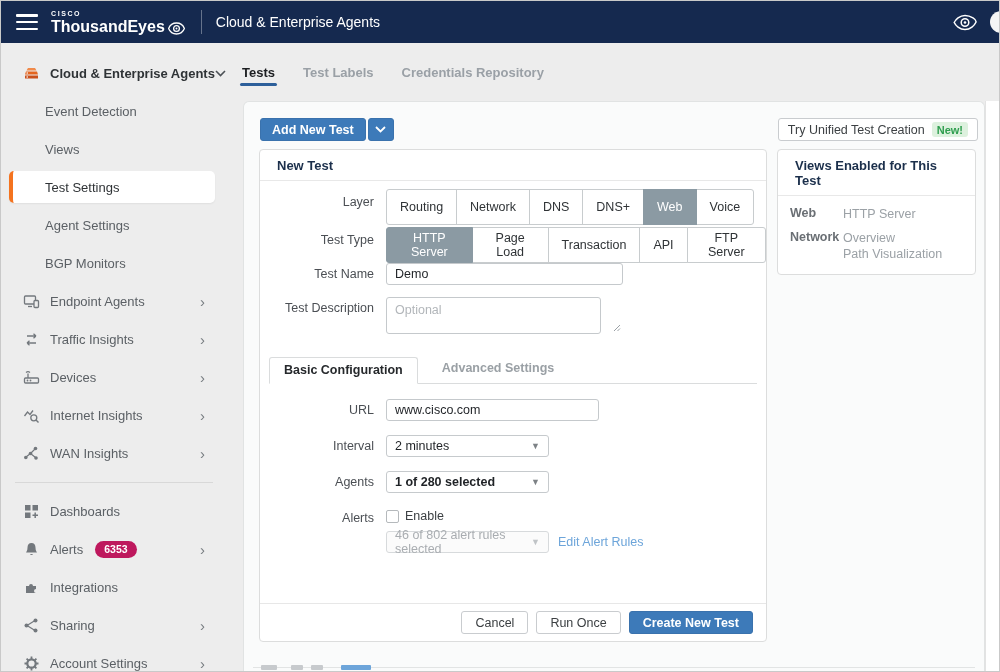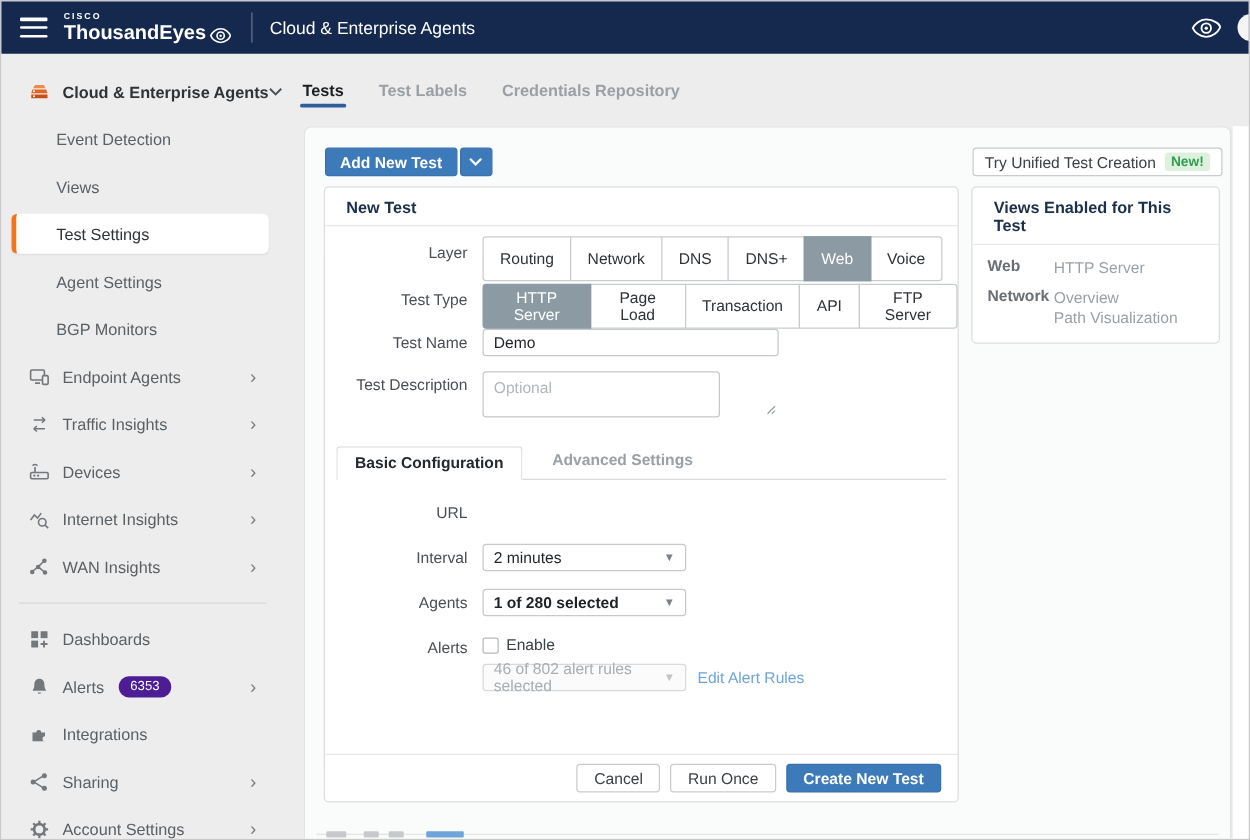--- a/index.html
+++ b/index.html
@@ -367,7 +367,7 @@
       <input class="tinput" style="top: 113px; width: 237px; height: 22px;" value="Demo">
 
       <div class="flabel" style="top:151px">Test Description</div>
-      <textarea class="tarea" style="top: 147px; width: 190px; height: 37px;" placeholder="Optional"></textarea>
+      <textarea class="tarea" style="top: 147px; width: 215px; height: 37px;" placeholder="Optional"></textarea>
       <span class="resize-grip" style="left:353px;top:174px">
         <svg width="8" height="8" viewBox="0 0 8 8">
             <path d="M7 1 L1 7 M7 4.5 L4.5 7" stroke="#9aa0a5" stroke-width="1"></path>

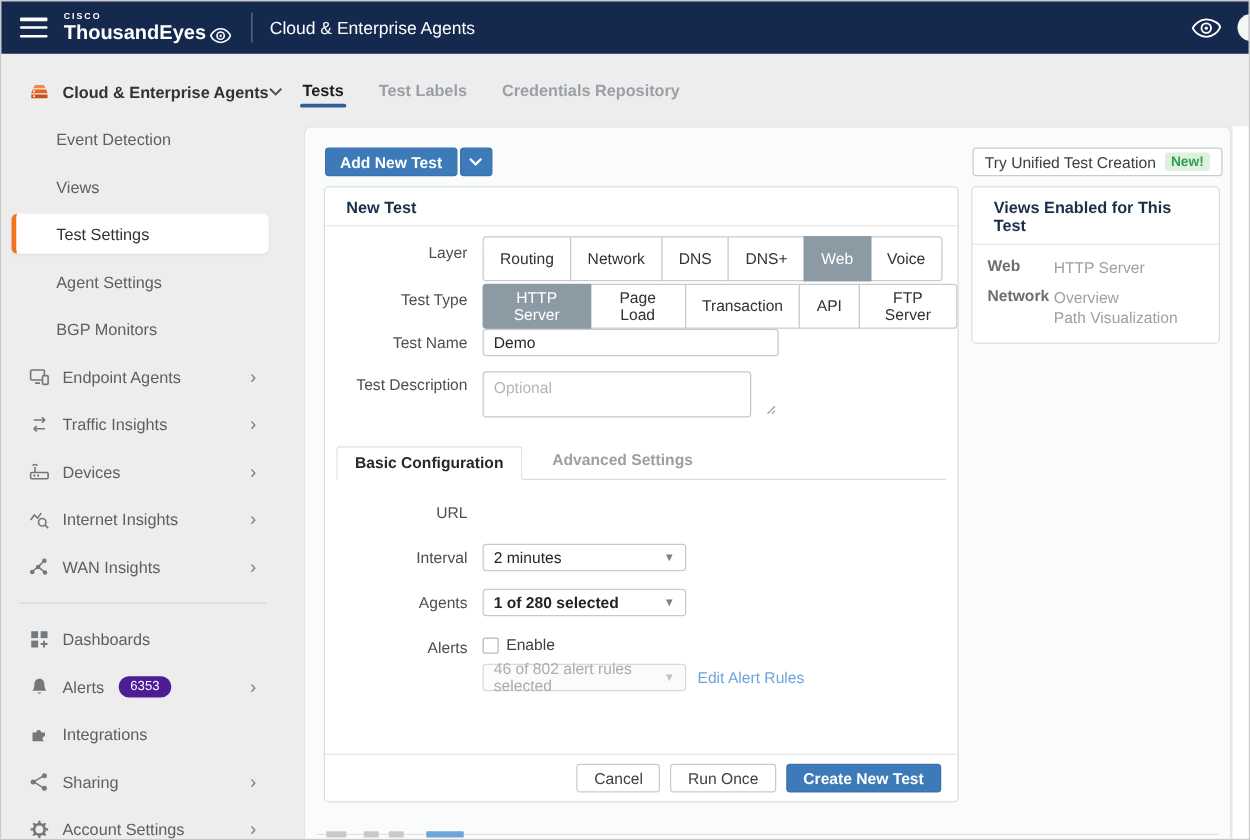--- a/index.html
+++ b/index.html
@@ -380,6 +380,7 @@
       </div>
 
       <div class="flabel" style="top:253px">URL</div>
+      <input class="tinput" style="top: 249px; width: 213px; height: 22px;" value="www.cisco.com">
 
       <div class="flabel" style="top:289px">Interval</div>
       <div class="selectbox" style="top:285px">

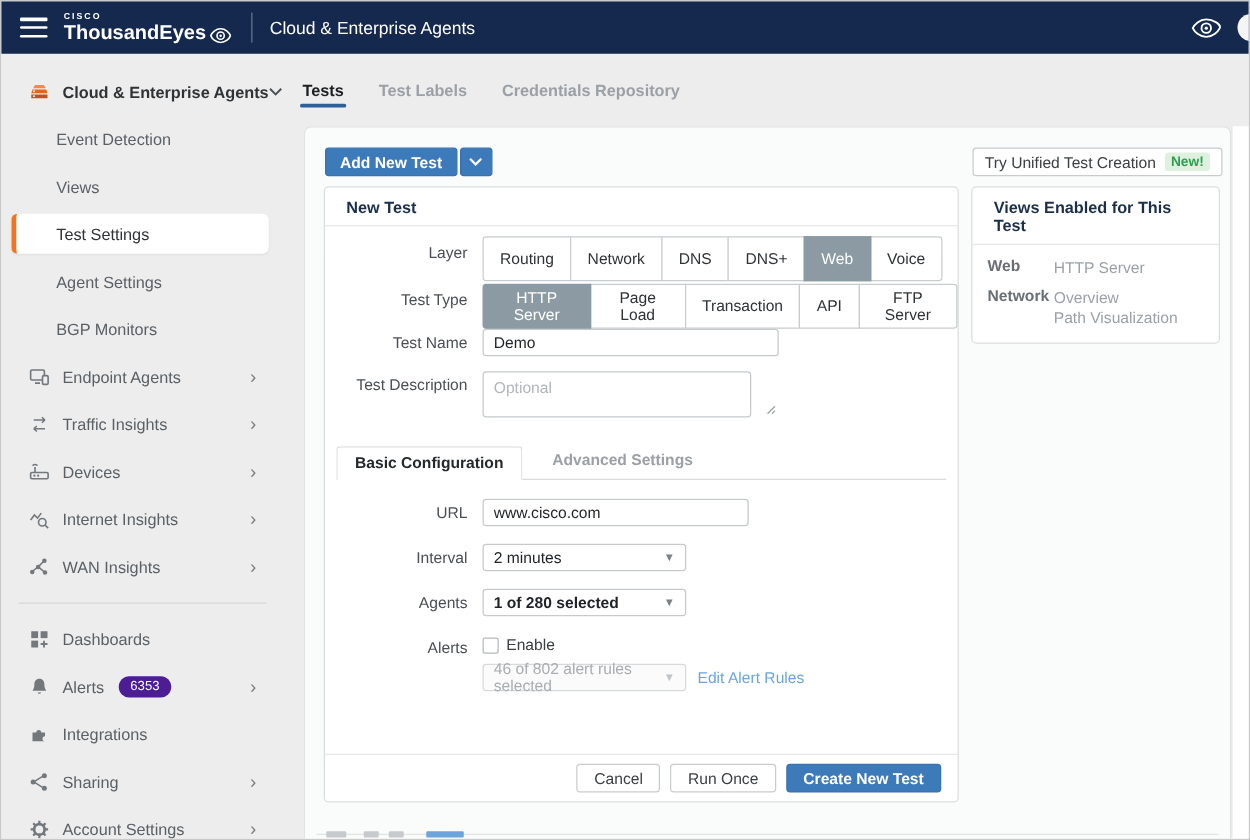--- a/index.html
+++ b/index.html
@@ -43,7 +43,7 @@
   .sdivider { height:20px; display:flex; align-items:center; padding:0 14px; }
   .sdivider div { height:1px; background:#d8d8d8; width:100%; }
   .sicon { width:17px; height:17px; flex:0 0 17px; display:flex; align-items:center; justify-content:center; }
-  .badge { background:#4c1d95; color:#fff; font-weight:normal; font-size:10.5px;
+  .badge { background:#be185d; color:#fff; font-weight:bold; font-size:10.5px;
            border-radius:9px; padding:2.5px 9px; margin-left:12px; }
   
   .tabstrip { position:absolute; left:226px; top:42px; right:0; height:58px; background:#ededed;

